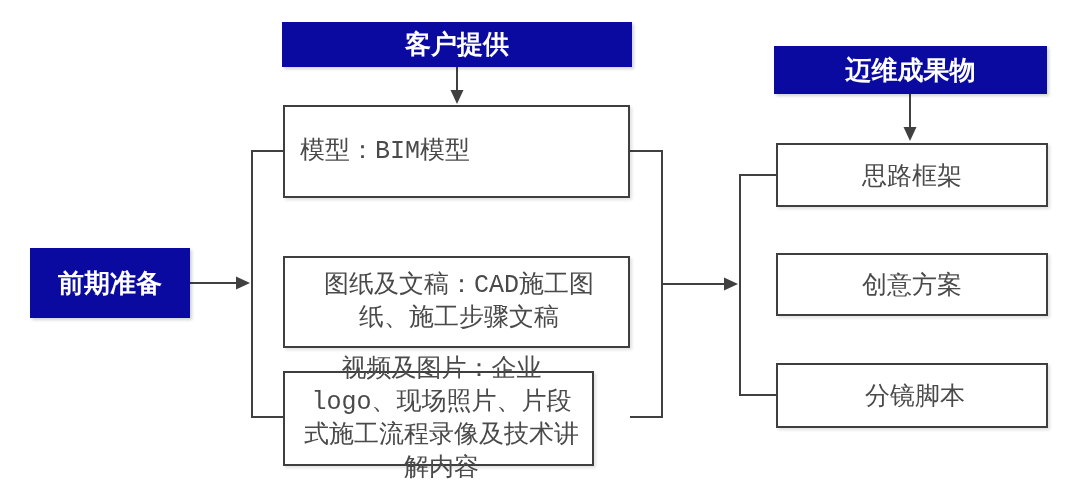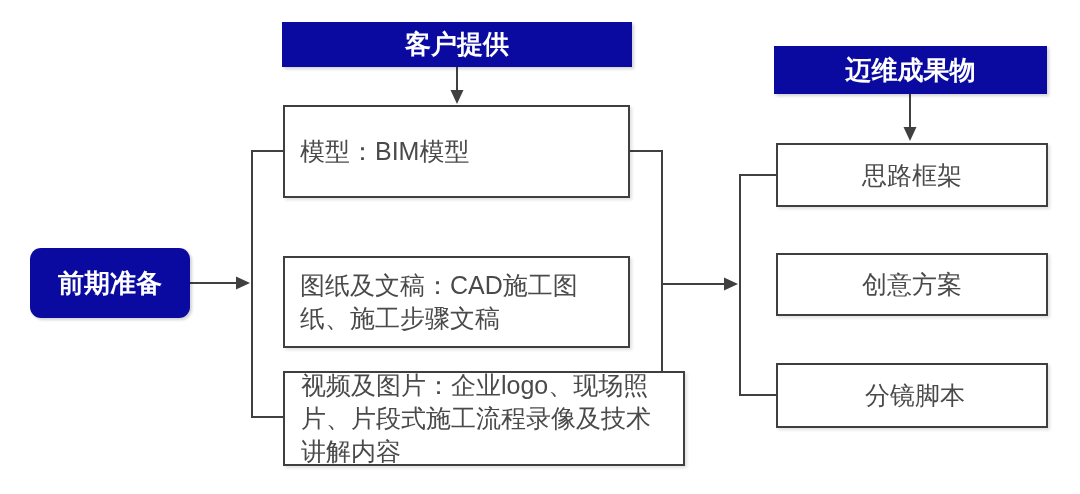--- a/index.html
+++ b/index.html
@@ -44,7 +44,7 @@
     box-shadow:2px 2px 3px rgba(0,0,0,0.12);
     line-height:33px;
   }
-  .wbox.left-align{justify-content:flex-start;padding:4px 10px 4px 15px;text-align:left;}
+  .wbox.left-align{justify-content:flex-start;padding:4px 10px 4px 15px;text-align:center;font-family:Liberation Mono, monospace;}
   .wbox.center-align{justify-content:center;text-align:center;}
 </style>
 </head>

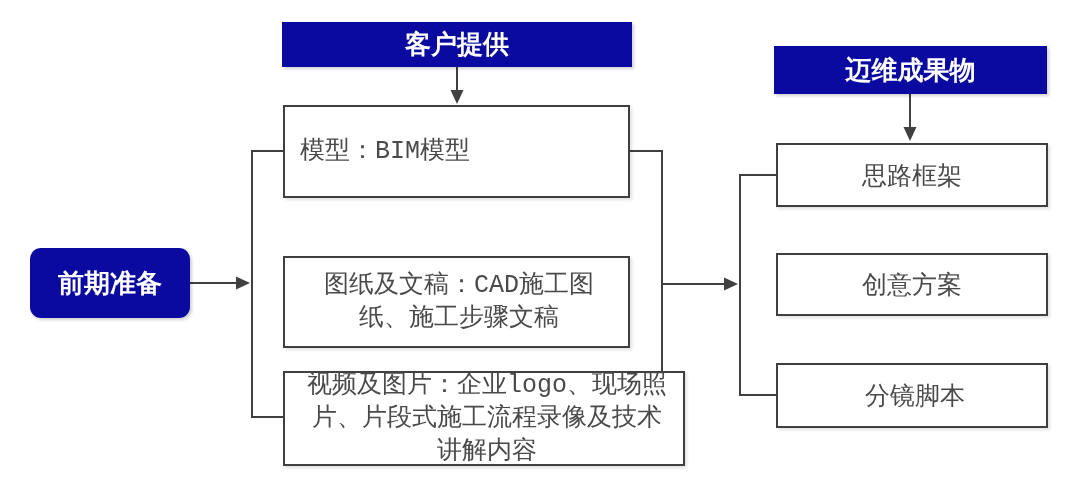--- a/index.html
+++ b/index.html
@@ -73,7 +73,7 @@
     <polygon points="910,141 903.5,127 916.5,127"></polygon>
   </svg>
 
-  <div class="hdr big" style="left:30px;top:248px;width:160px;height:70px;border-radius:11px;">前期准备</div>
+  <div class="hdr big" style="left:30px;top:248px;width:160px;height:70px;">前期准备</div>
 
   <div class="hdr small" style="left:282px;top:22px;width:350px;height:45px;">客户提供</div>
 

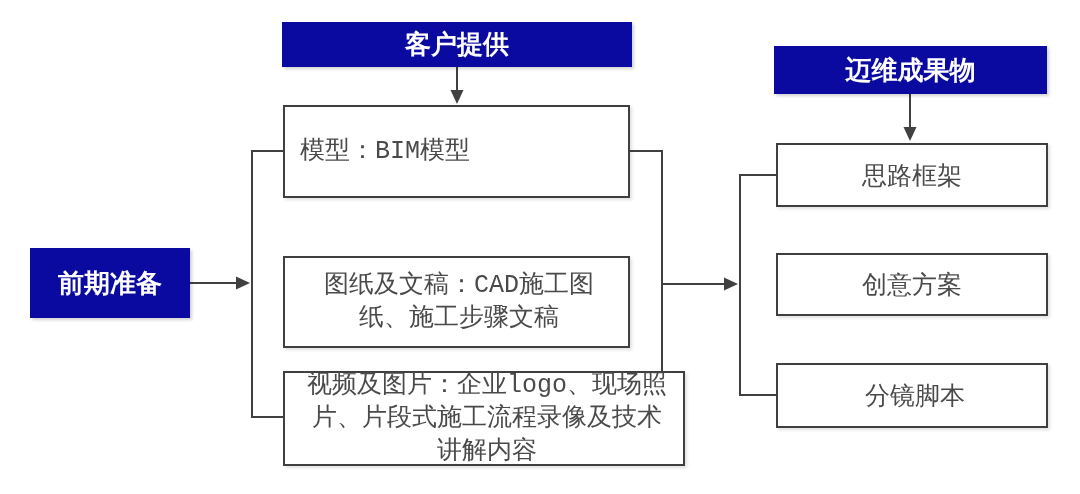--- a/index.html
+++ b/index.html
@@ -83,7 +83,7 @@
 
   <div class="wbox left-align" style="left:283px;top:256px;width:347px;height:92px;">图纸及文稿：CAD施工图纸、施工步骤文稿</div>
 
-  <div class="wbox left-align" style="left:283px;top:371px;width:402px;height:95px;padding-left:16px;">视频及图片：企业logo、现场照片、片段式施工流程录像及技术讲解内容</div>
+  <div class="wbox left-align" style="left:283px;top:371px;width:311px;height:95px;padding-left:16px;">视频及图片：企业logo、现场照片、片段式施工流程录像及技术讲解内容</div>
 
   <div class="wbox center-align" style="left:776px;top:253px;width:272px;height:63px;">创意方案</div>
 

